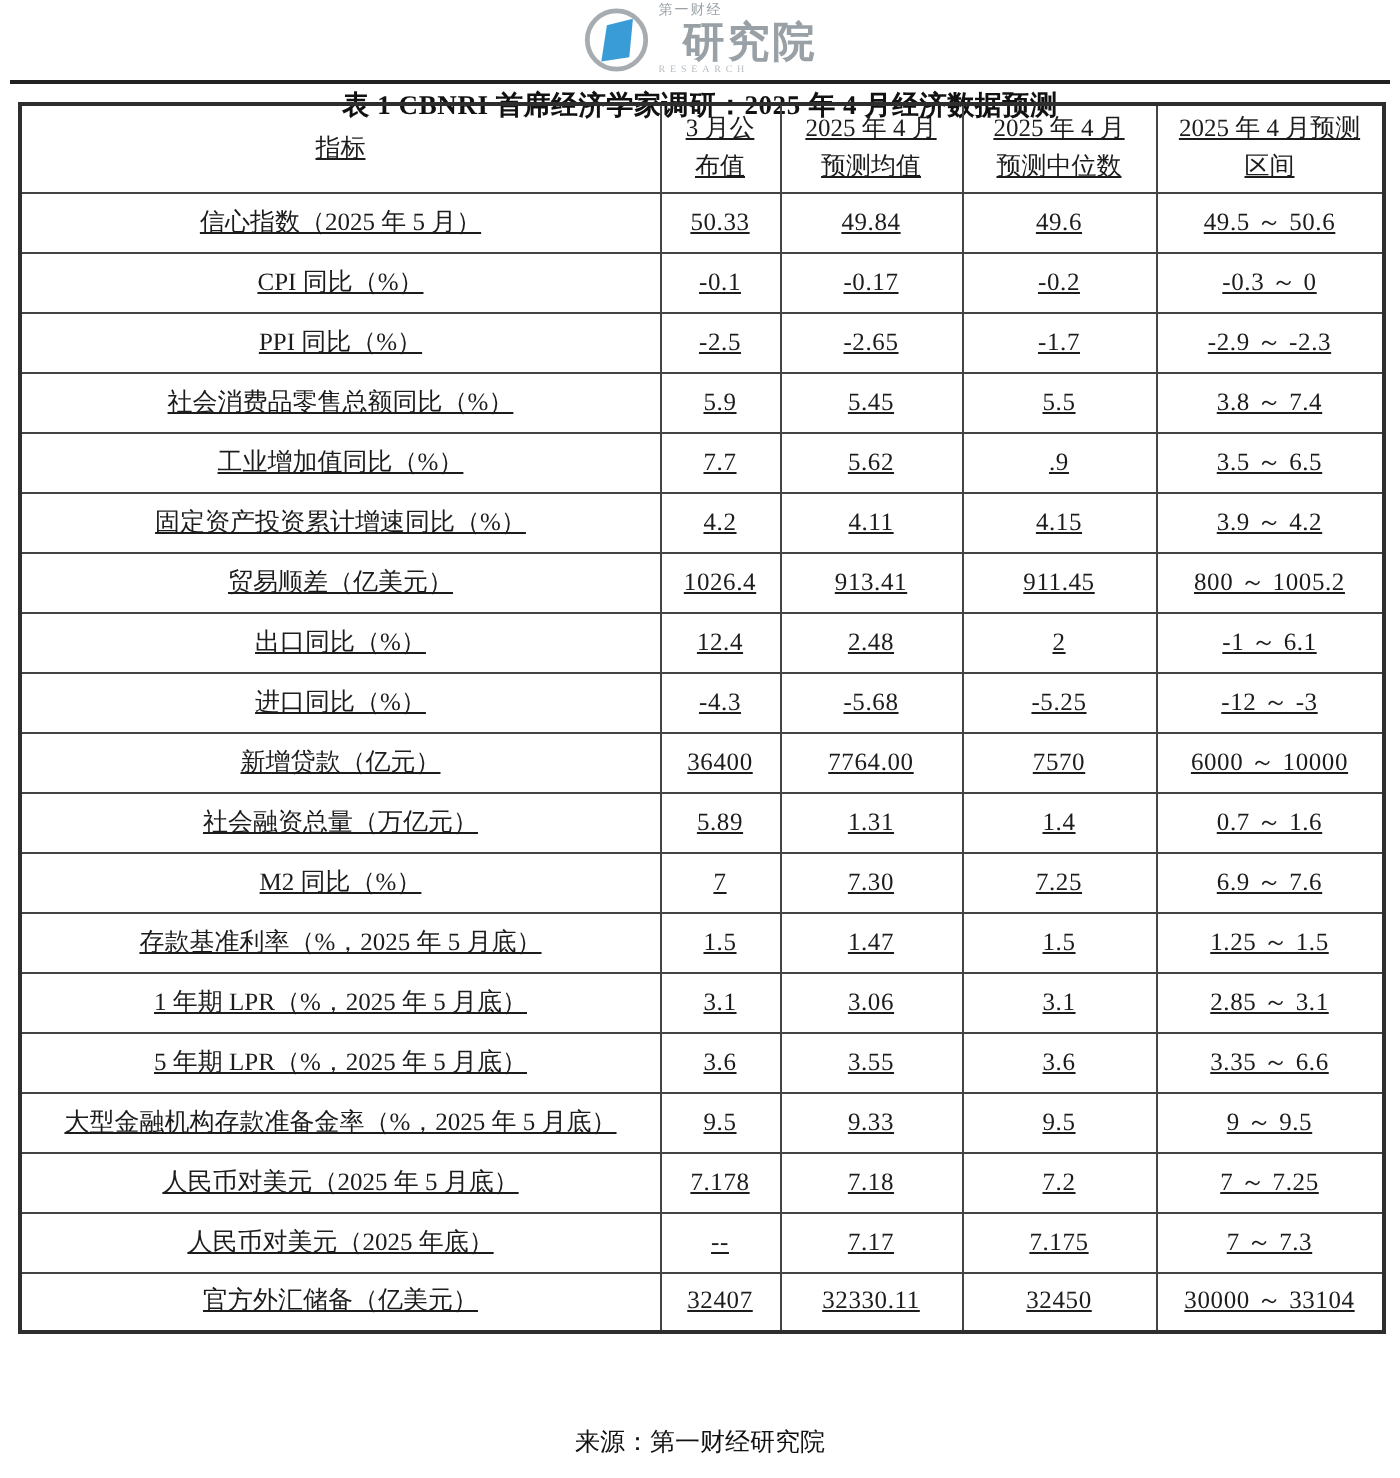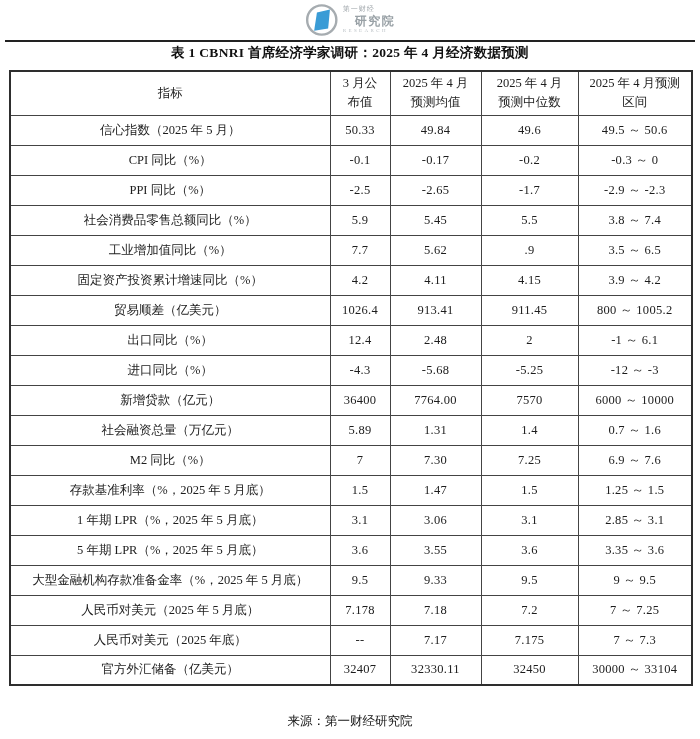--- a/index.html
+++ b/index.html
@@ -19,7 +19,7 @@
   .logo-mark { display:block; }
   .logo-text { display:flex; flex-direction:column; line-height:1; }
   .brand-top  { font-size:7px;  color:#9aa1a6; letter-spacing:1px; }
-  .brand-main { font-size:12px; color:#99a1a6; font-weight:bold; letter-spacing:1.5px; margin:2px 0 1px 12px; }
+  .brand-main { font-size:21px; color:#99a1a6; font-weight:bold; letter-spacing:1.5px; margin:2px 0 1px 12px; }
   .brand-sub  { font-size:5px;  color:#b9bfc4; letter-spacing:2.4px; }
 
   

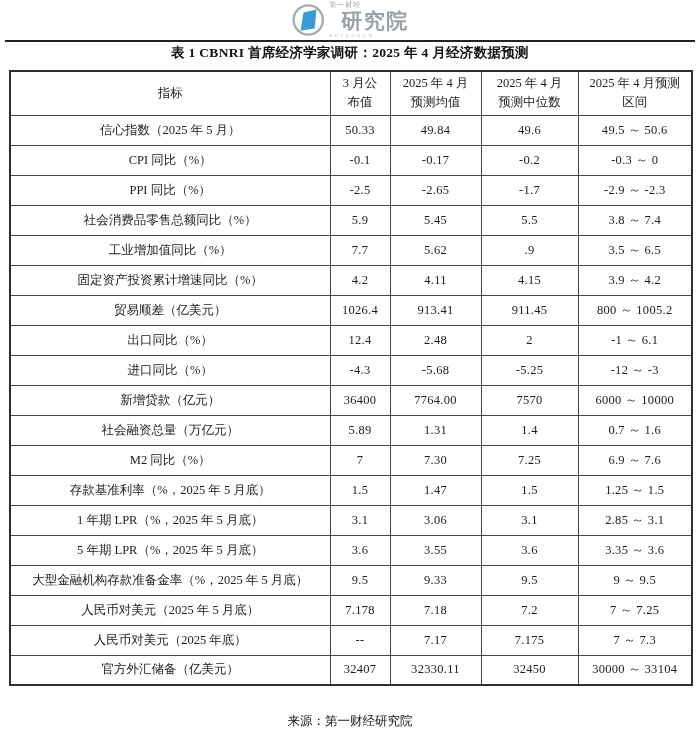--- a/index.html
+++ b/index.html
@@ -32,9 +32,10 @@
 
   
   table.forecast {
-    position:absolute; top:70px; left:9px; width:682px;
+    position:absolute; top:51px; left:9px; width:682px;
     border-collapse:collapse; table-layout:fixed;
     border:2px solid #2e2e2e;
+    text-decoration:underline;
   }
   .forecast th, .forecast td {
     border:1px solid #444; text-align:center; vertical-align:middle;

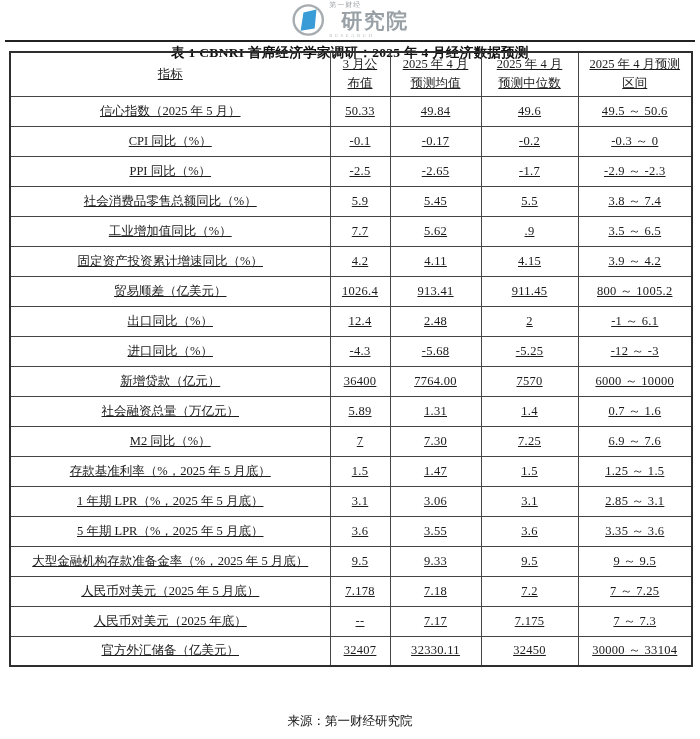--- a/index.html
+++ b/index.html
@@ -209,7 +209,7 @@
           <td class="c-val">3.6</td>
           <td class="c-val">3.55</td>
           <td class="c-val">3.6</td>
-          <td class="c-val">3.35 ～ 3.6</td>
+          <td class="c-val">3.35 ～ 6.6</td>
         </tr>
         <tr>
           <td class="c-label">大型金融机构存款准备金率（%，2025 年 5 月底）</td>

